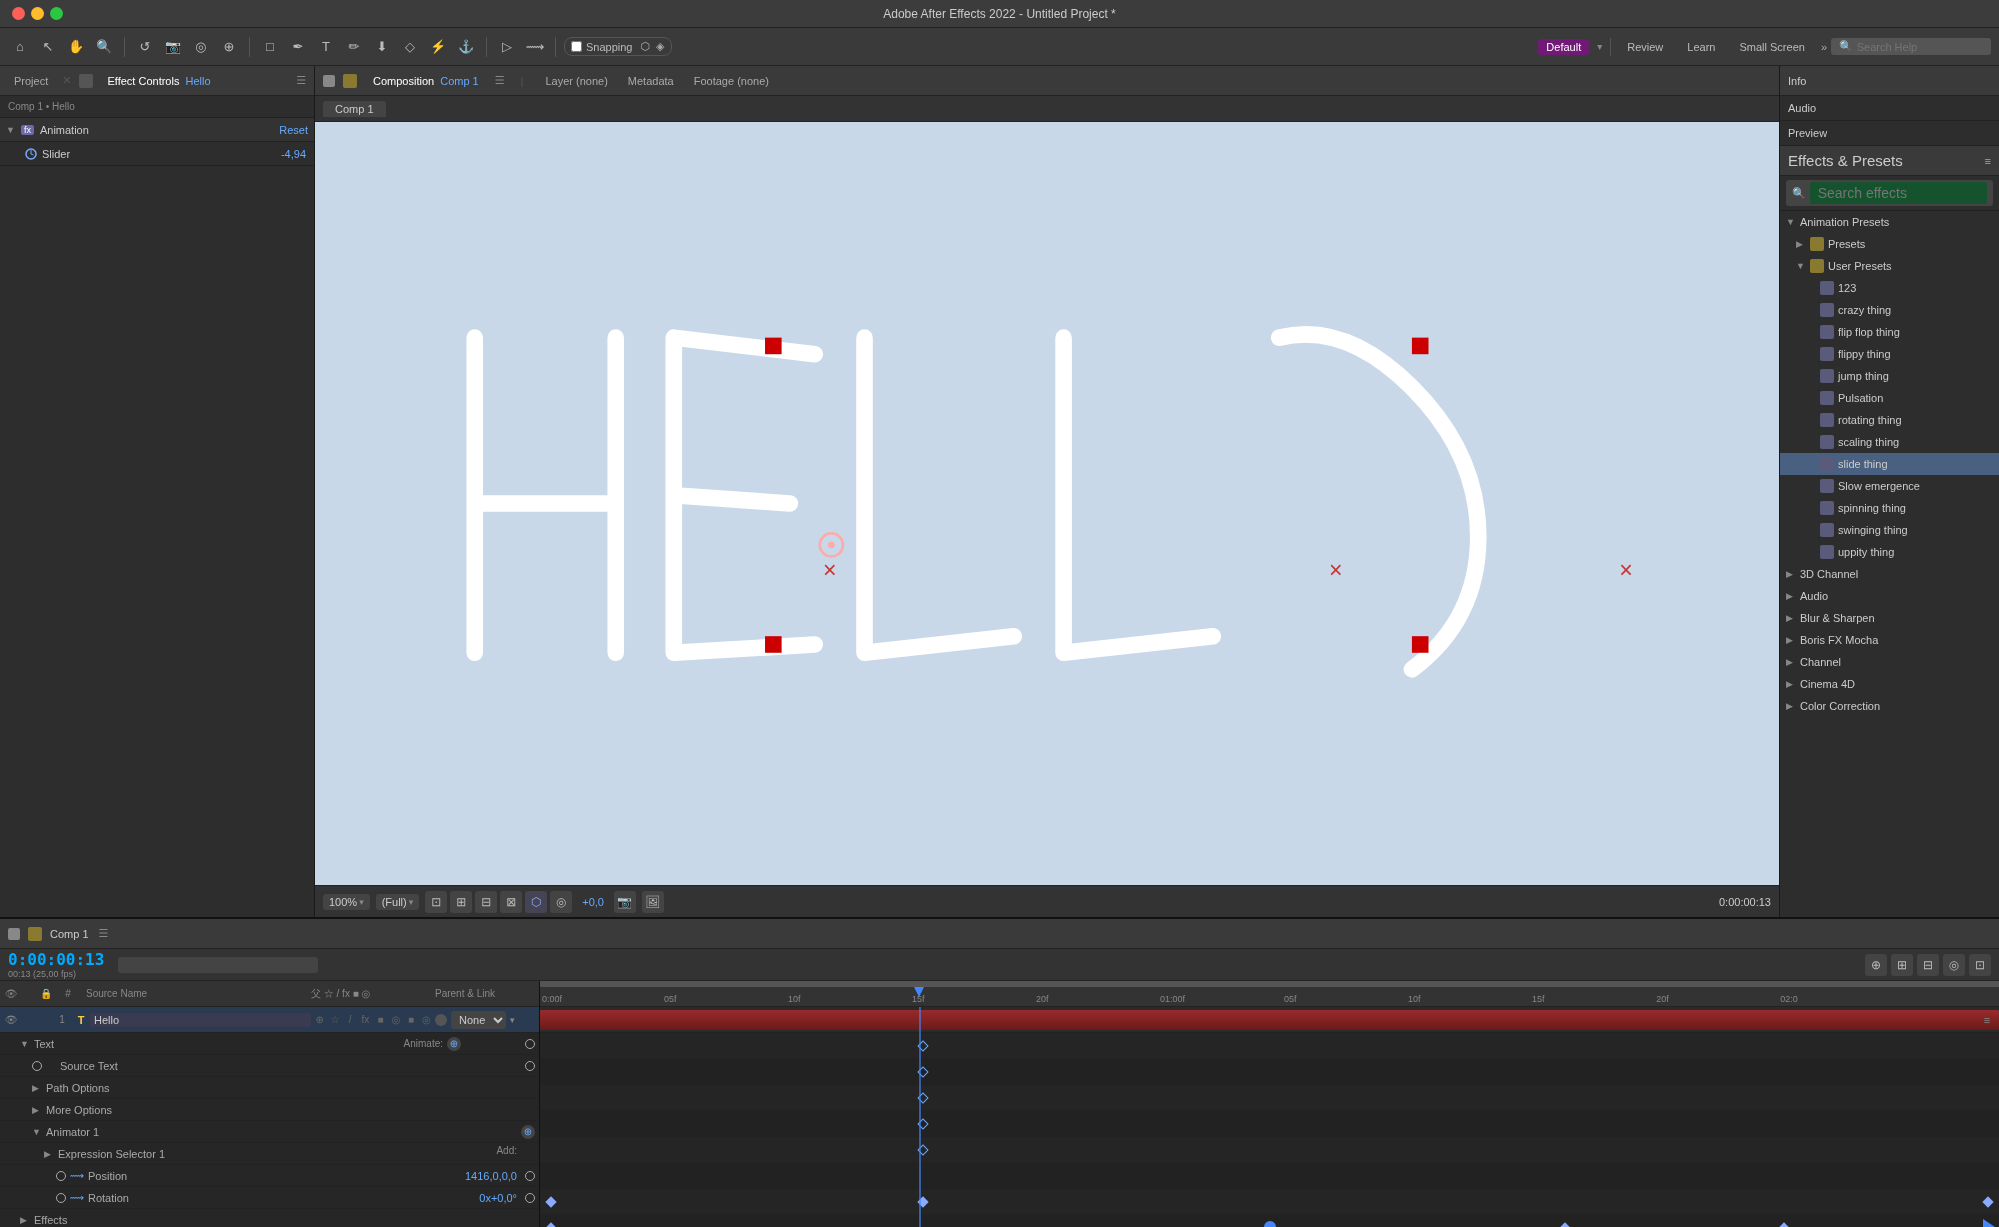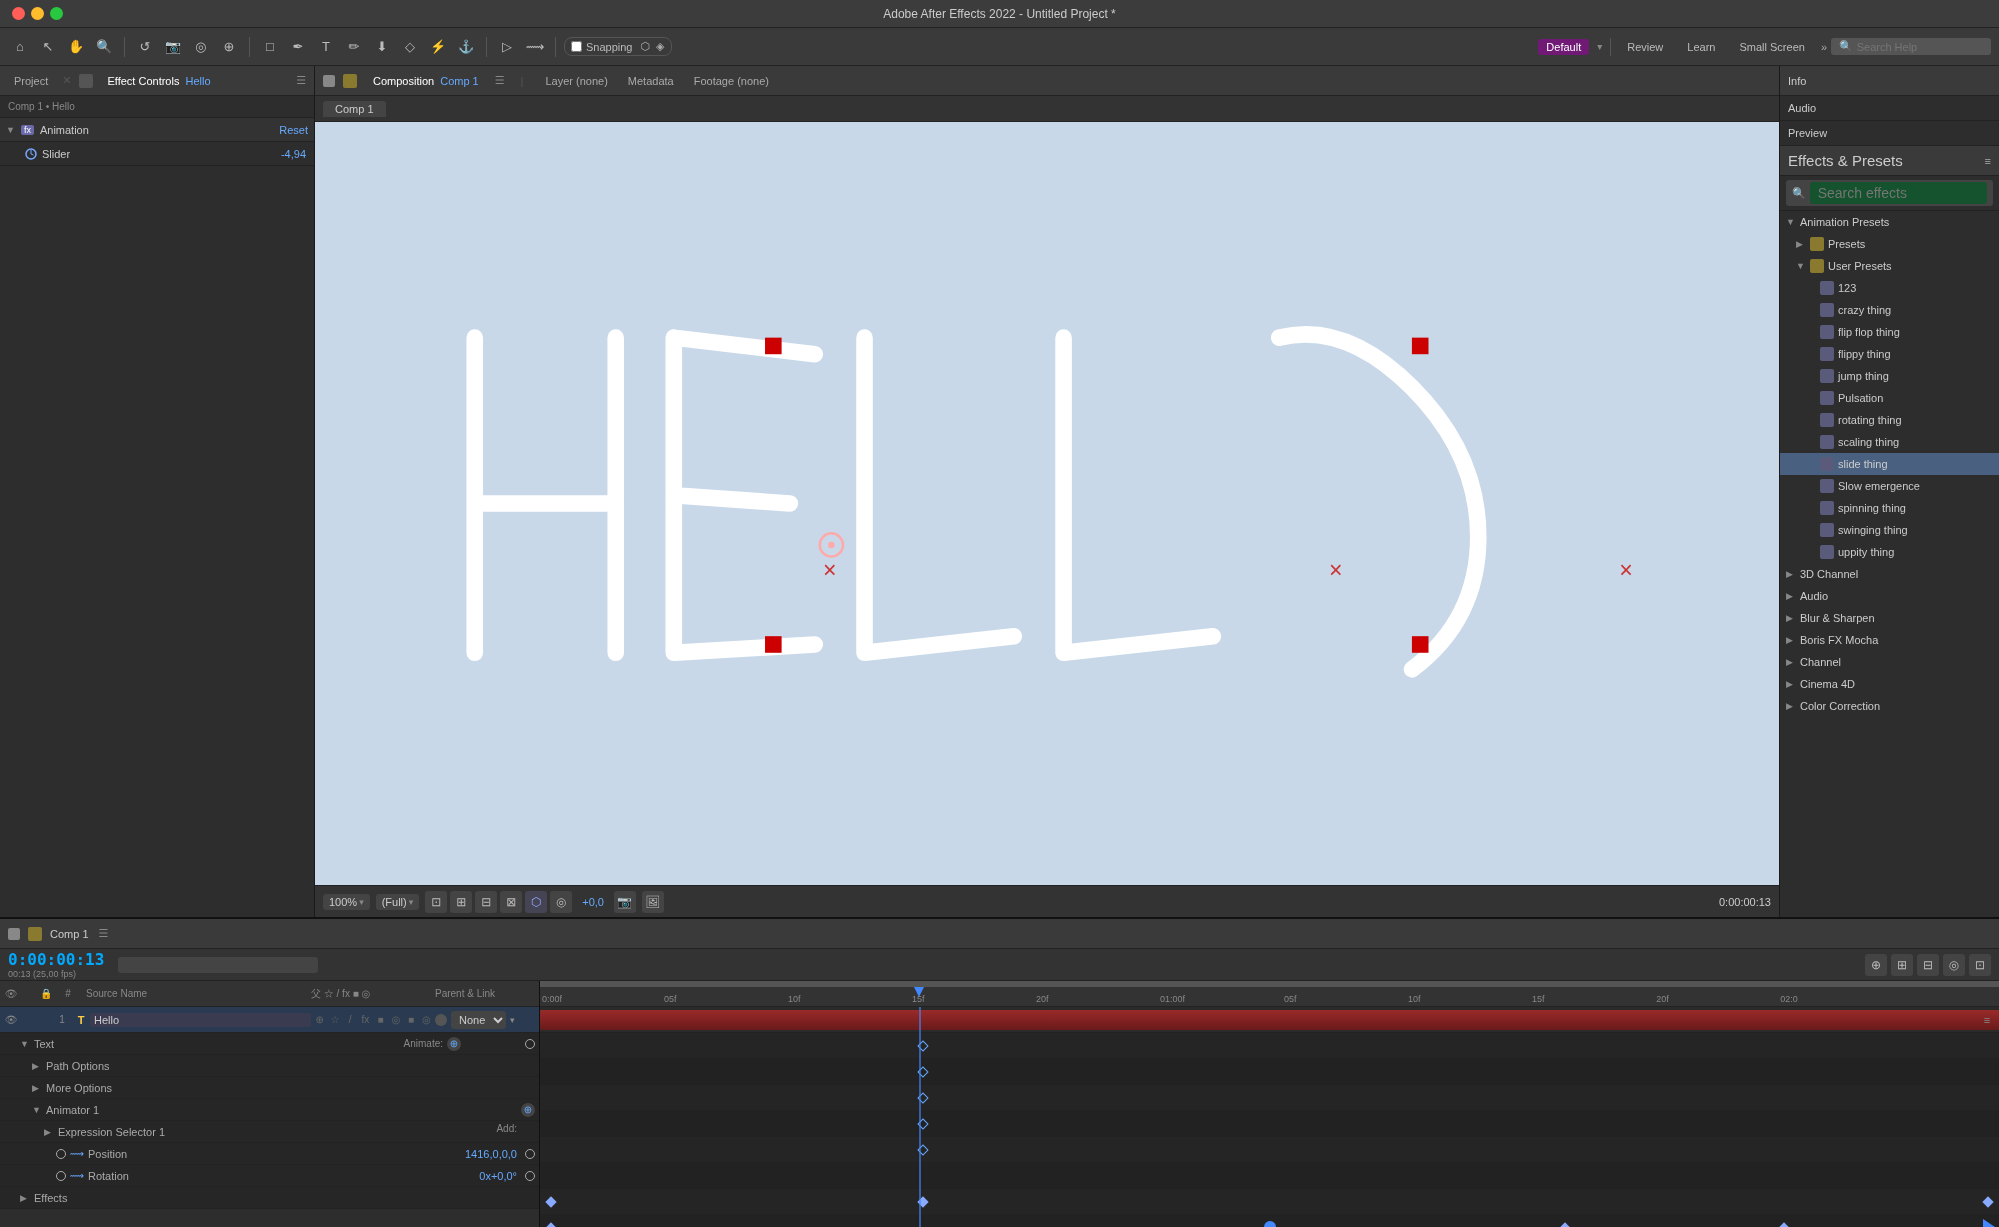--- a/index.html
+++ b/index.html
@@ -980,6 +980,12 @@
         <div class="icon-circle icon-circle-small" style="margin-left:60px;"></div>
       </div>
 
+      <div class="layer-property-row indent2">
+        <div class="icon-circle icon-circle-small"></div>
+        <span class="tree-arrow"> </span>
+        <span class="prop-label">Source Text</span>
+        <div class="icon-circle icon-circle-small" style="margin-left:auto;"></div>
+      </div>
 
       <div class="layer-property-row indent2">
         <span class="tree-arrow">▶</span>

